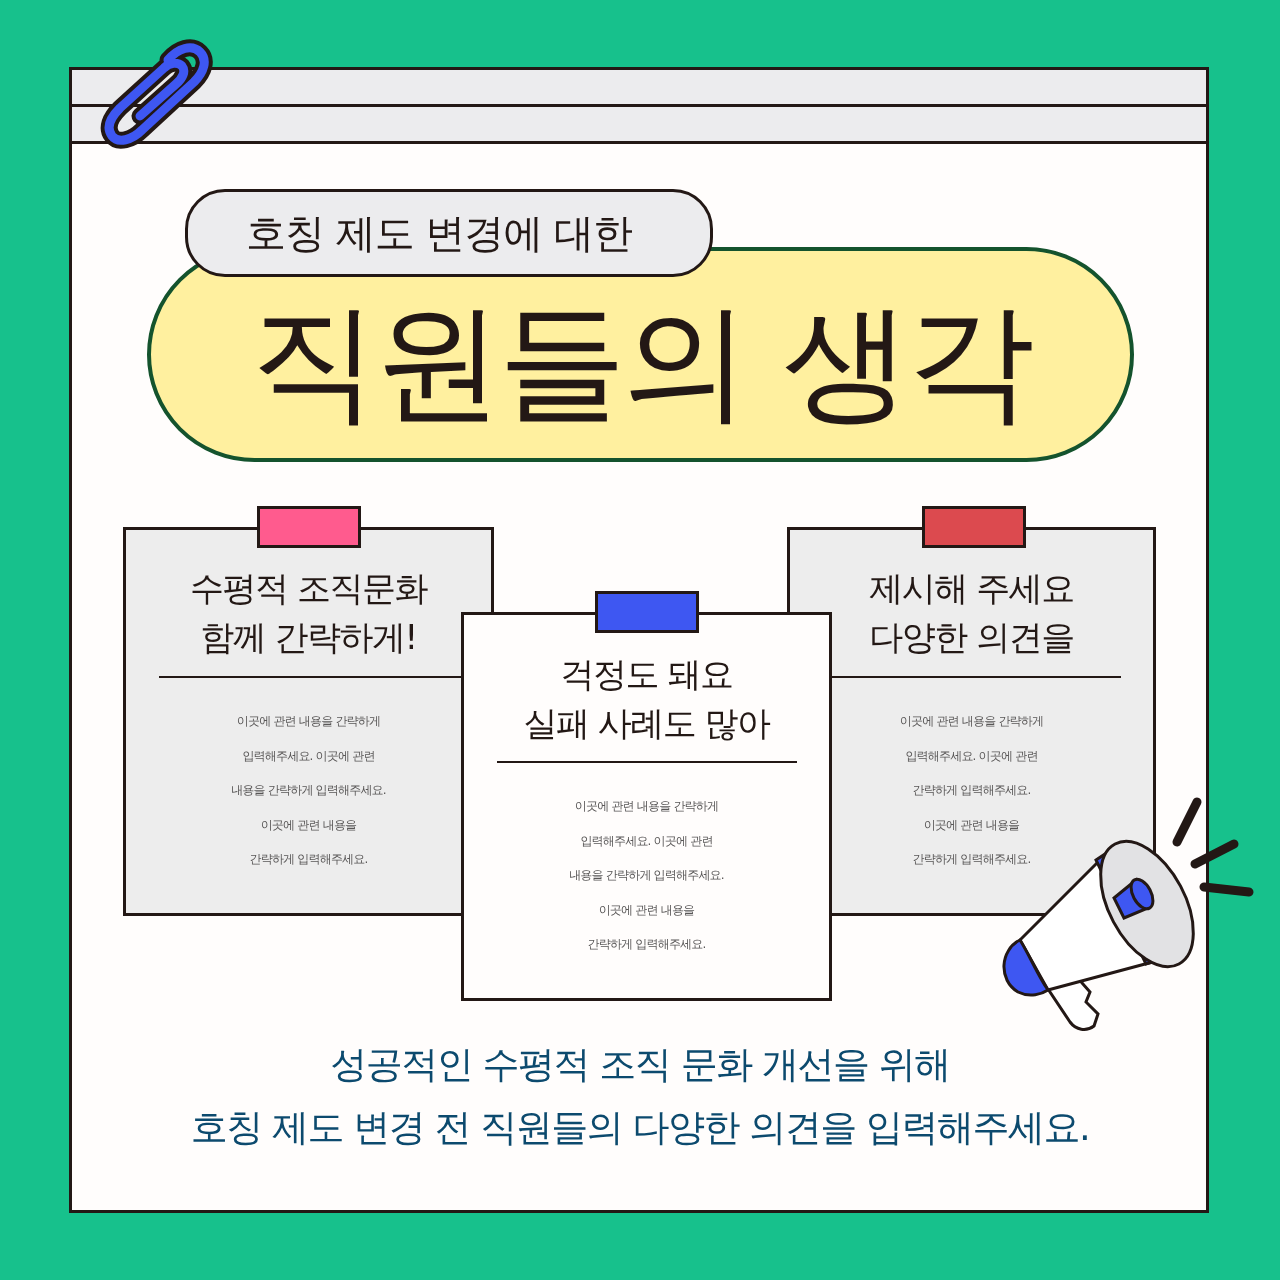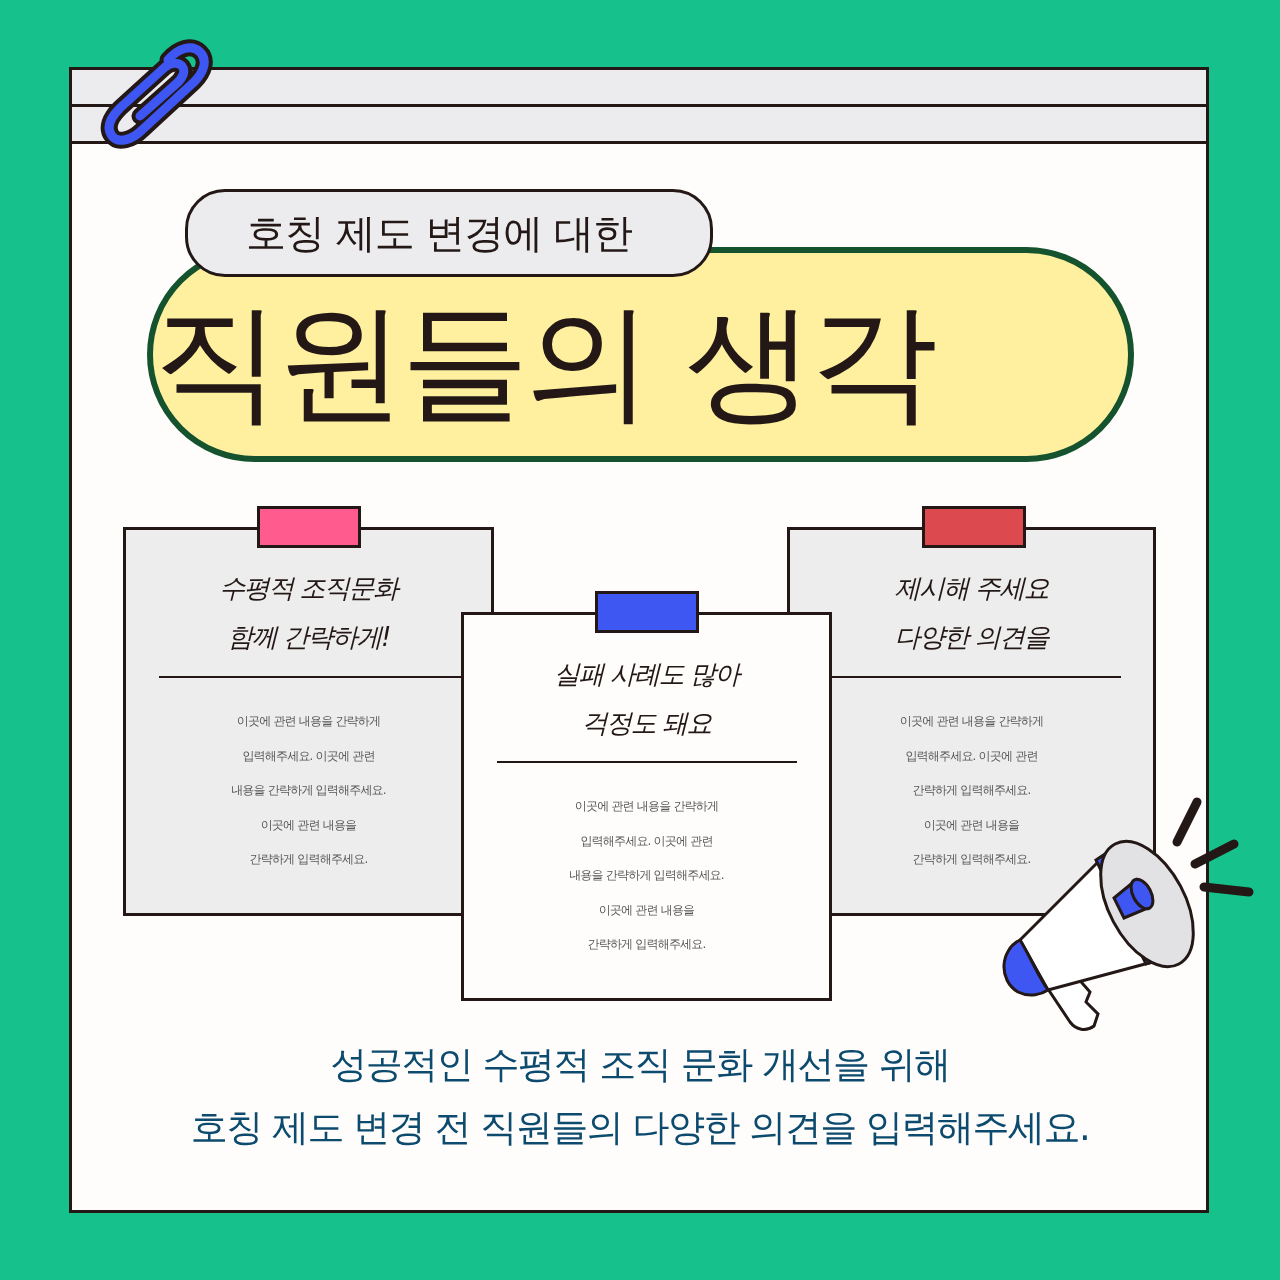--- a/index.html
+++ b/index.html
@@ -15,9 +15,9 @@
   .sub-pill { position:absolute; left:185px; top:189px; width:528px; height:88px; border:3px solid #231815;
               border-radius:40px; background:#ececee; box-sizing:border-box; z-index:3;
               display:flex; align-items:center; justify-content:center; font-size:40px; letter-spacing:-1px; padding-right:20px; }
-  .main-pill { position:absolute; left:147px; top:247px; width:987px; height:215px; border:6px solid #14532d;
+  .main-pill { position:absolute; left:147px; top:247px; width:987px; height:215px; border:4px solid #14532d;
                border-radius:110px; background:#fff09f; box-sizing:border-box; z-index:2;
-               display:flex; align-items:center; font-size:128px; letter-spacing:-4px; padding-top:18px; }
+               display:flex; align-items:center; justify-content:center; font-size:128px; letter-spacing:-4px; padding-top:18px; }
 
   .card { position:absolute; border:3px solid #231815; box-sizing:border-box; }
   .card.gray { background:#ededed; }

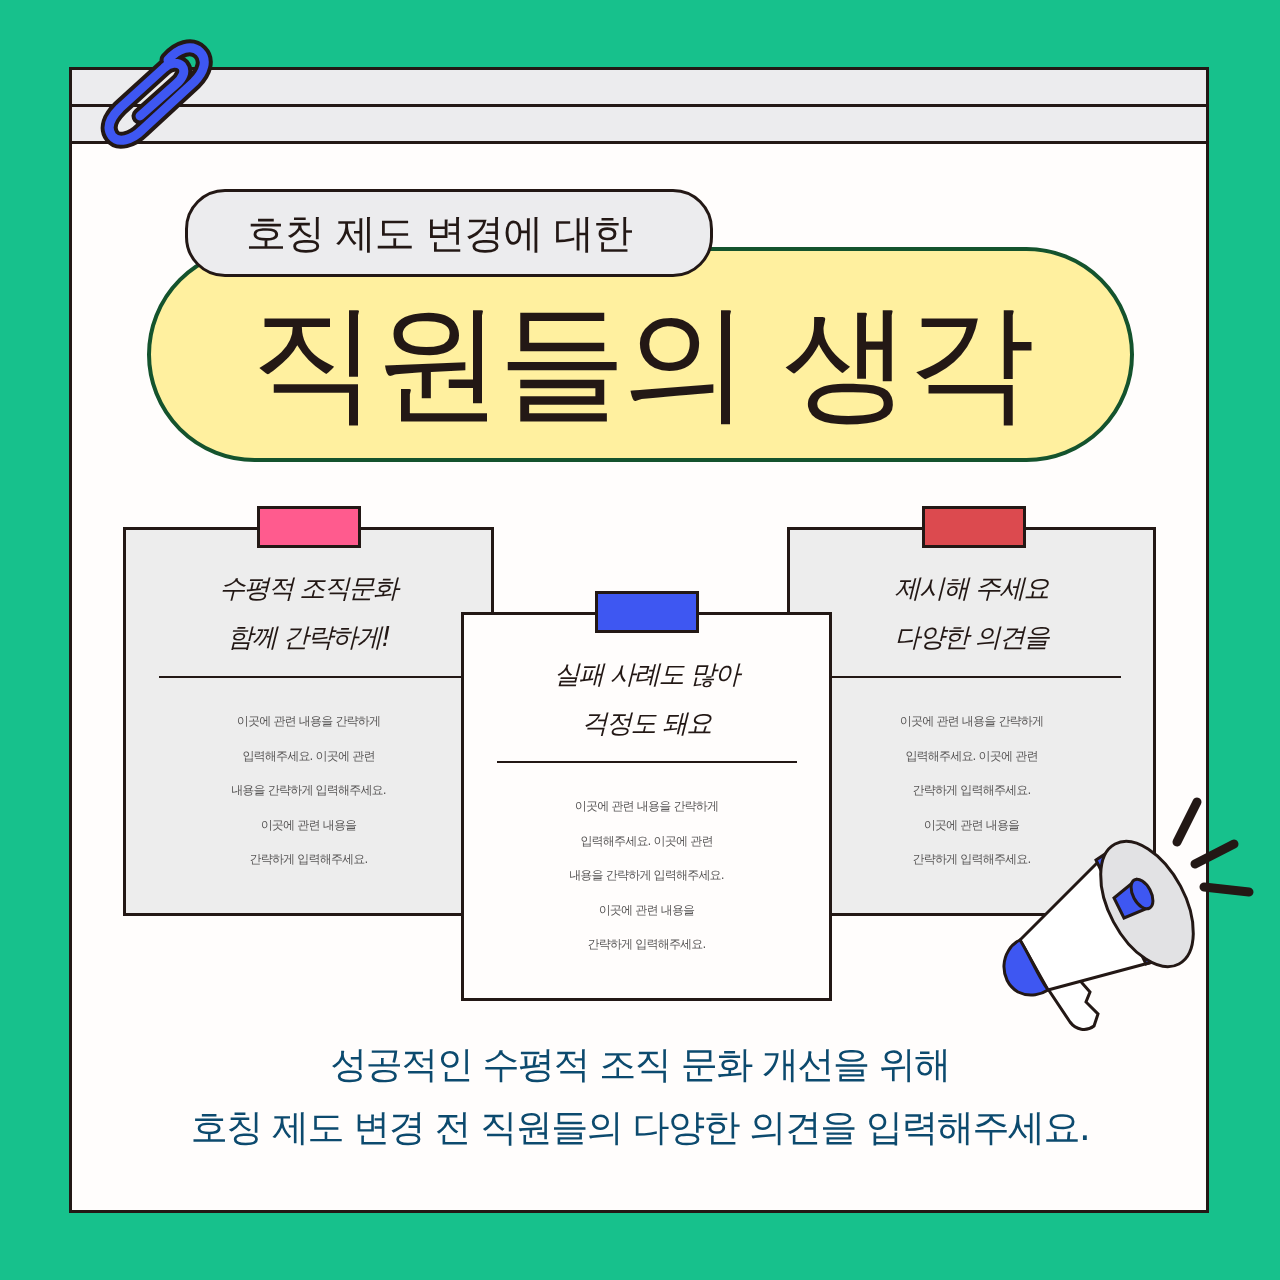--- a/index.html
+++ b/index.html
@@ -23,7 +23,7 @@
   .card.gray { background:#ededed; }
   .card.white { background:#fffdfc; }
   .tab { position:absolute; top:-24px; width:104px; height:42px; border:3px solid #231815; box-sizing:border-box; left:50%; transform:translateX(-50%); }
-  .card-title { position:absolute; left:0; right:0; text-align:center; font-size:26px; line-height:49px; letter-spacing:-1.5px; color:#231815;font-style:italic; }
+  .card-title { position:absolute; left:0; right:0; text-align:center; font-size:34px; line-height:49px; letter-spacing:-1.5px; color:#231815; }
   .card-rule { position:absolute; height:2px; background:#231815; }
   .card-body { position:absolute; left:0; right:0; text-align:center; font-size:12px; line-height:34.5px; color:#595757; letter-spacing:-0.8px; }
 

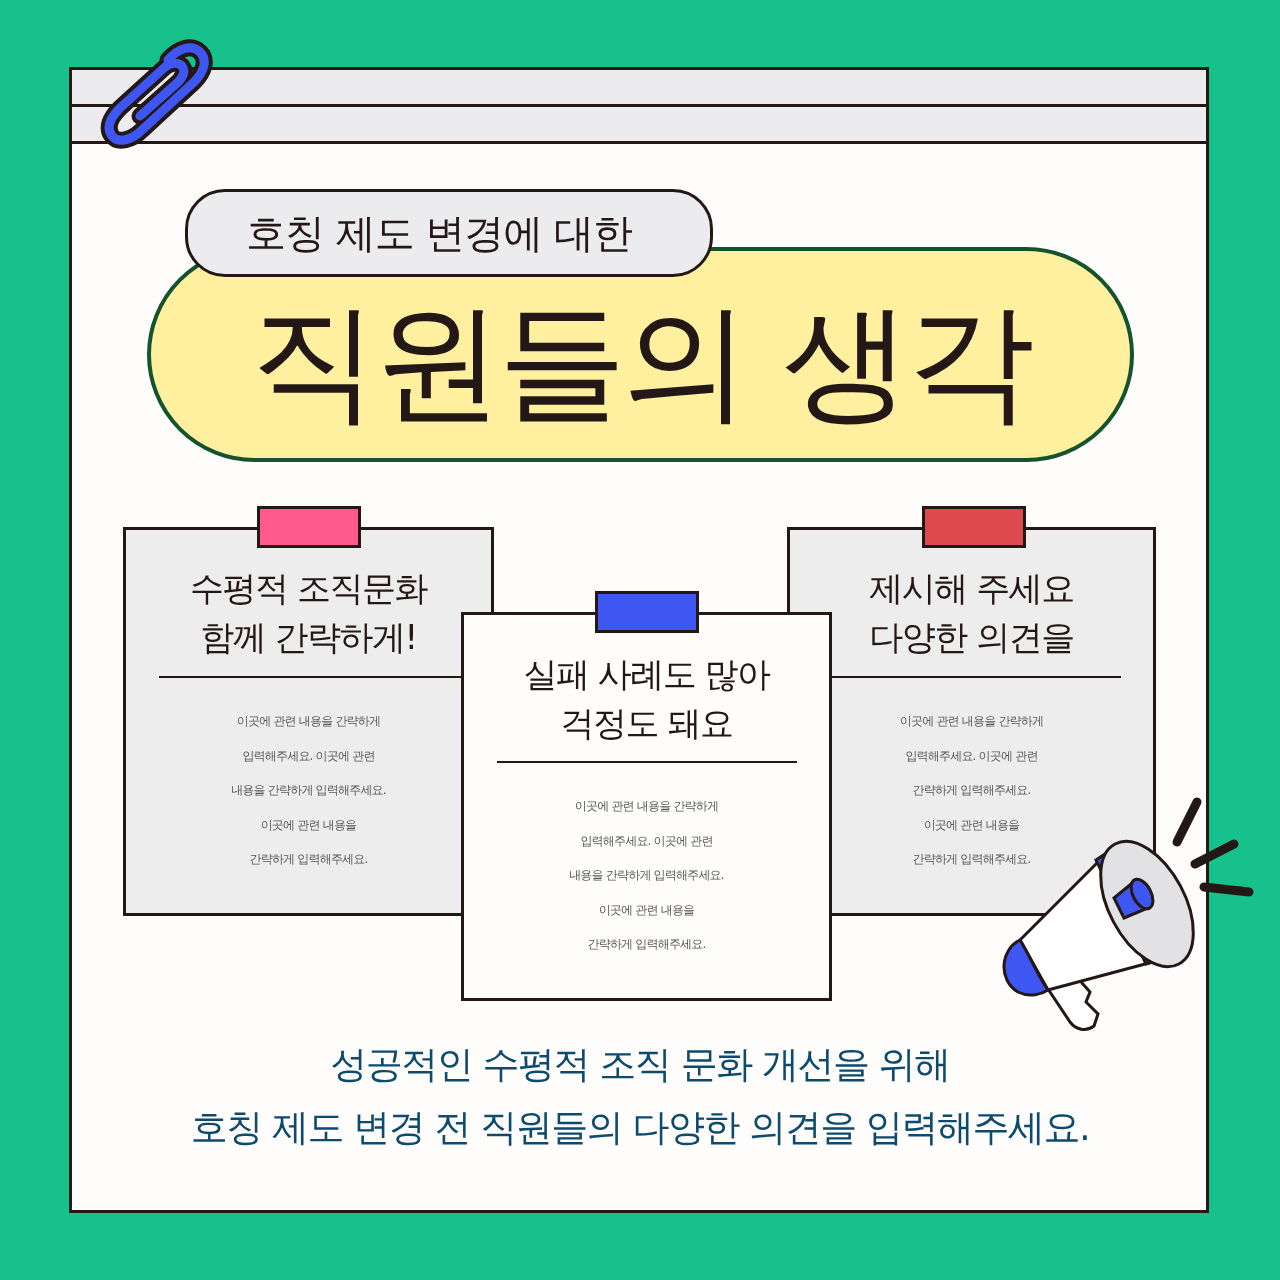--- a/index.html
+++ b/index.html
@@ -90,8 +90,8 @@
 <div class="card white" id="card2">
   <div class="tab" style="background:#3e57f2"></div>
   <div class="card-title" style="top:35px;">
+    <div>걱정도 돼요</div>
     <div>실패 사례도 많아</div>
-    <div>걱정도 돼요</div>
   </div>
   <div class="card-rule" style="left:33px; right:32px; top:146px;"></div>
   <div class="card-body" style="top:174px;">

